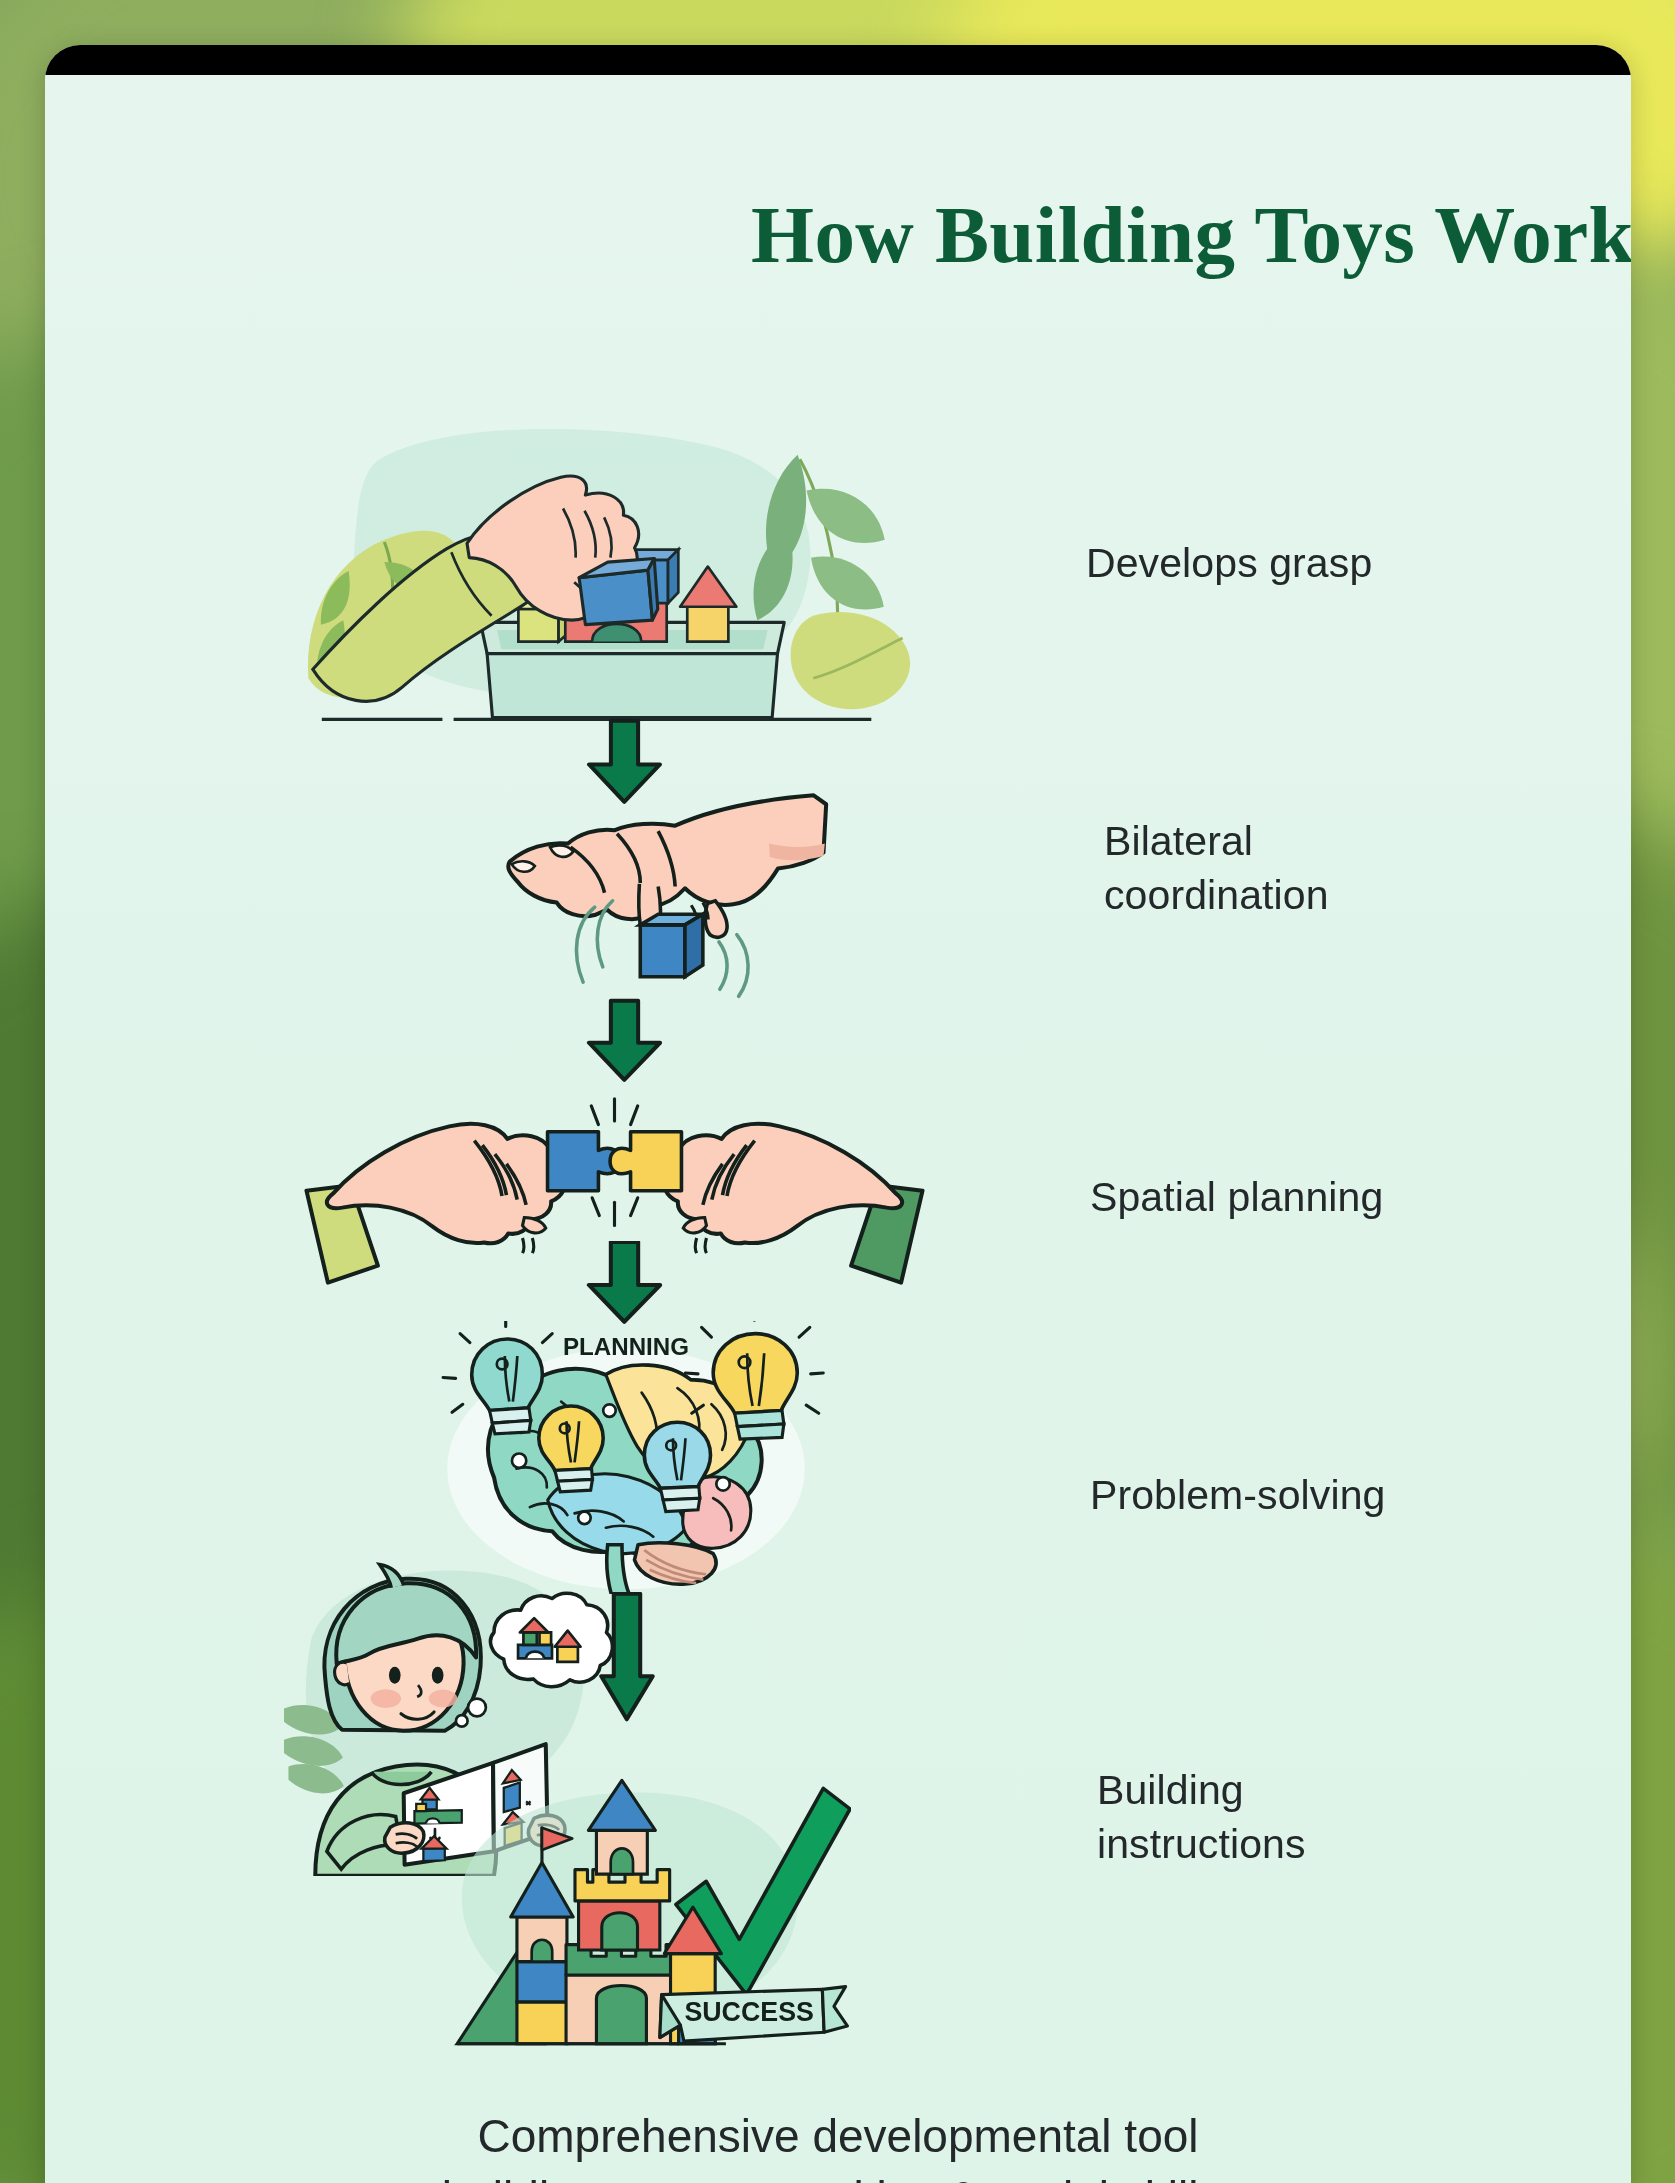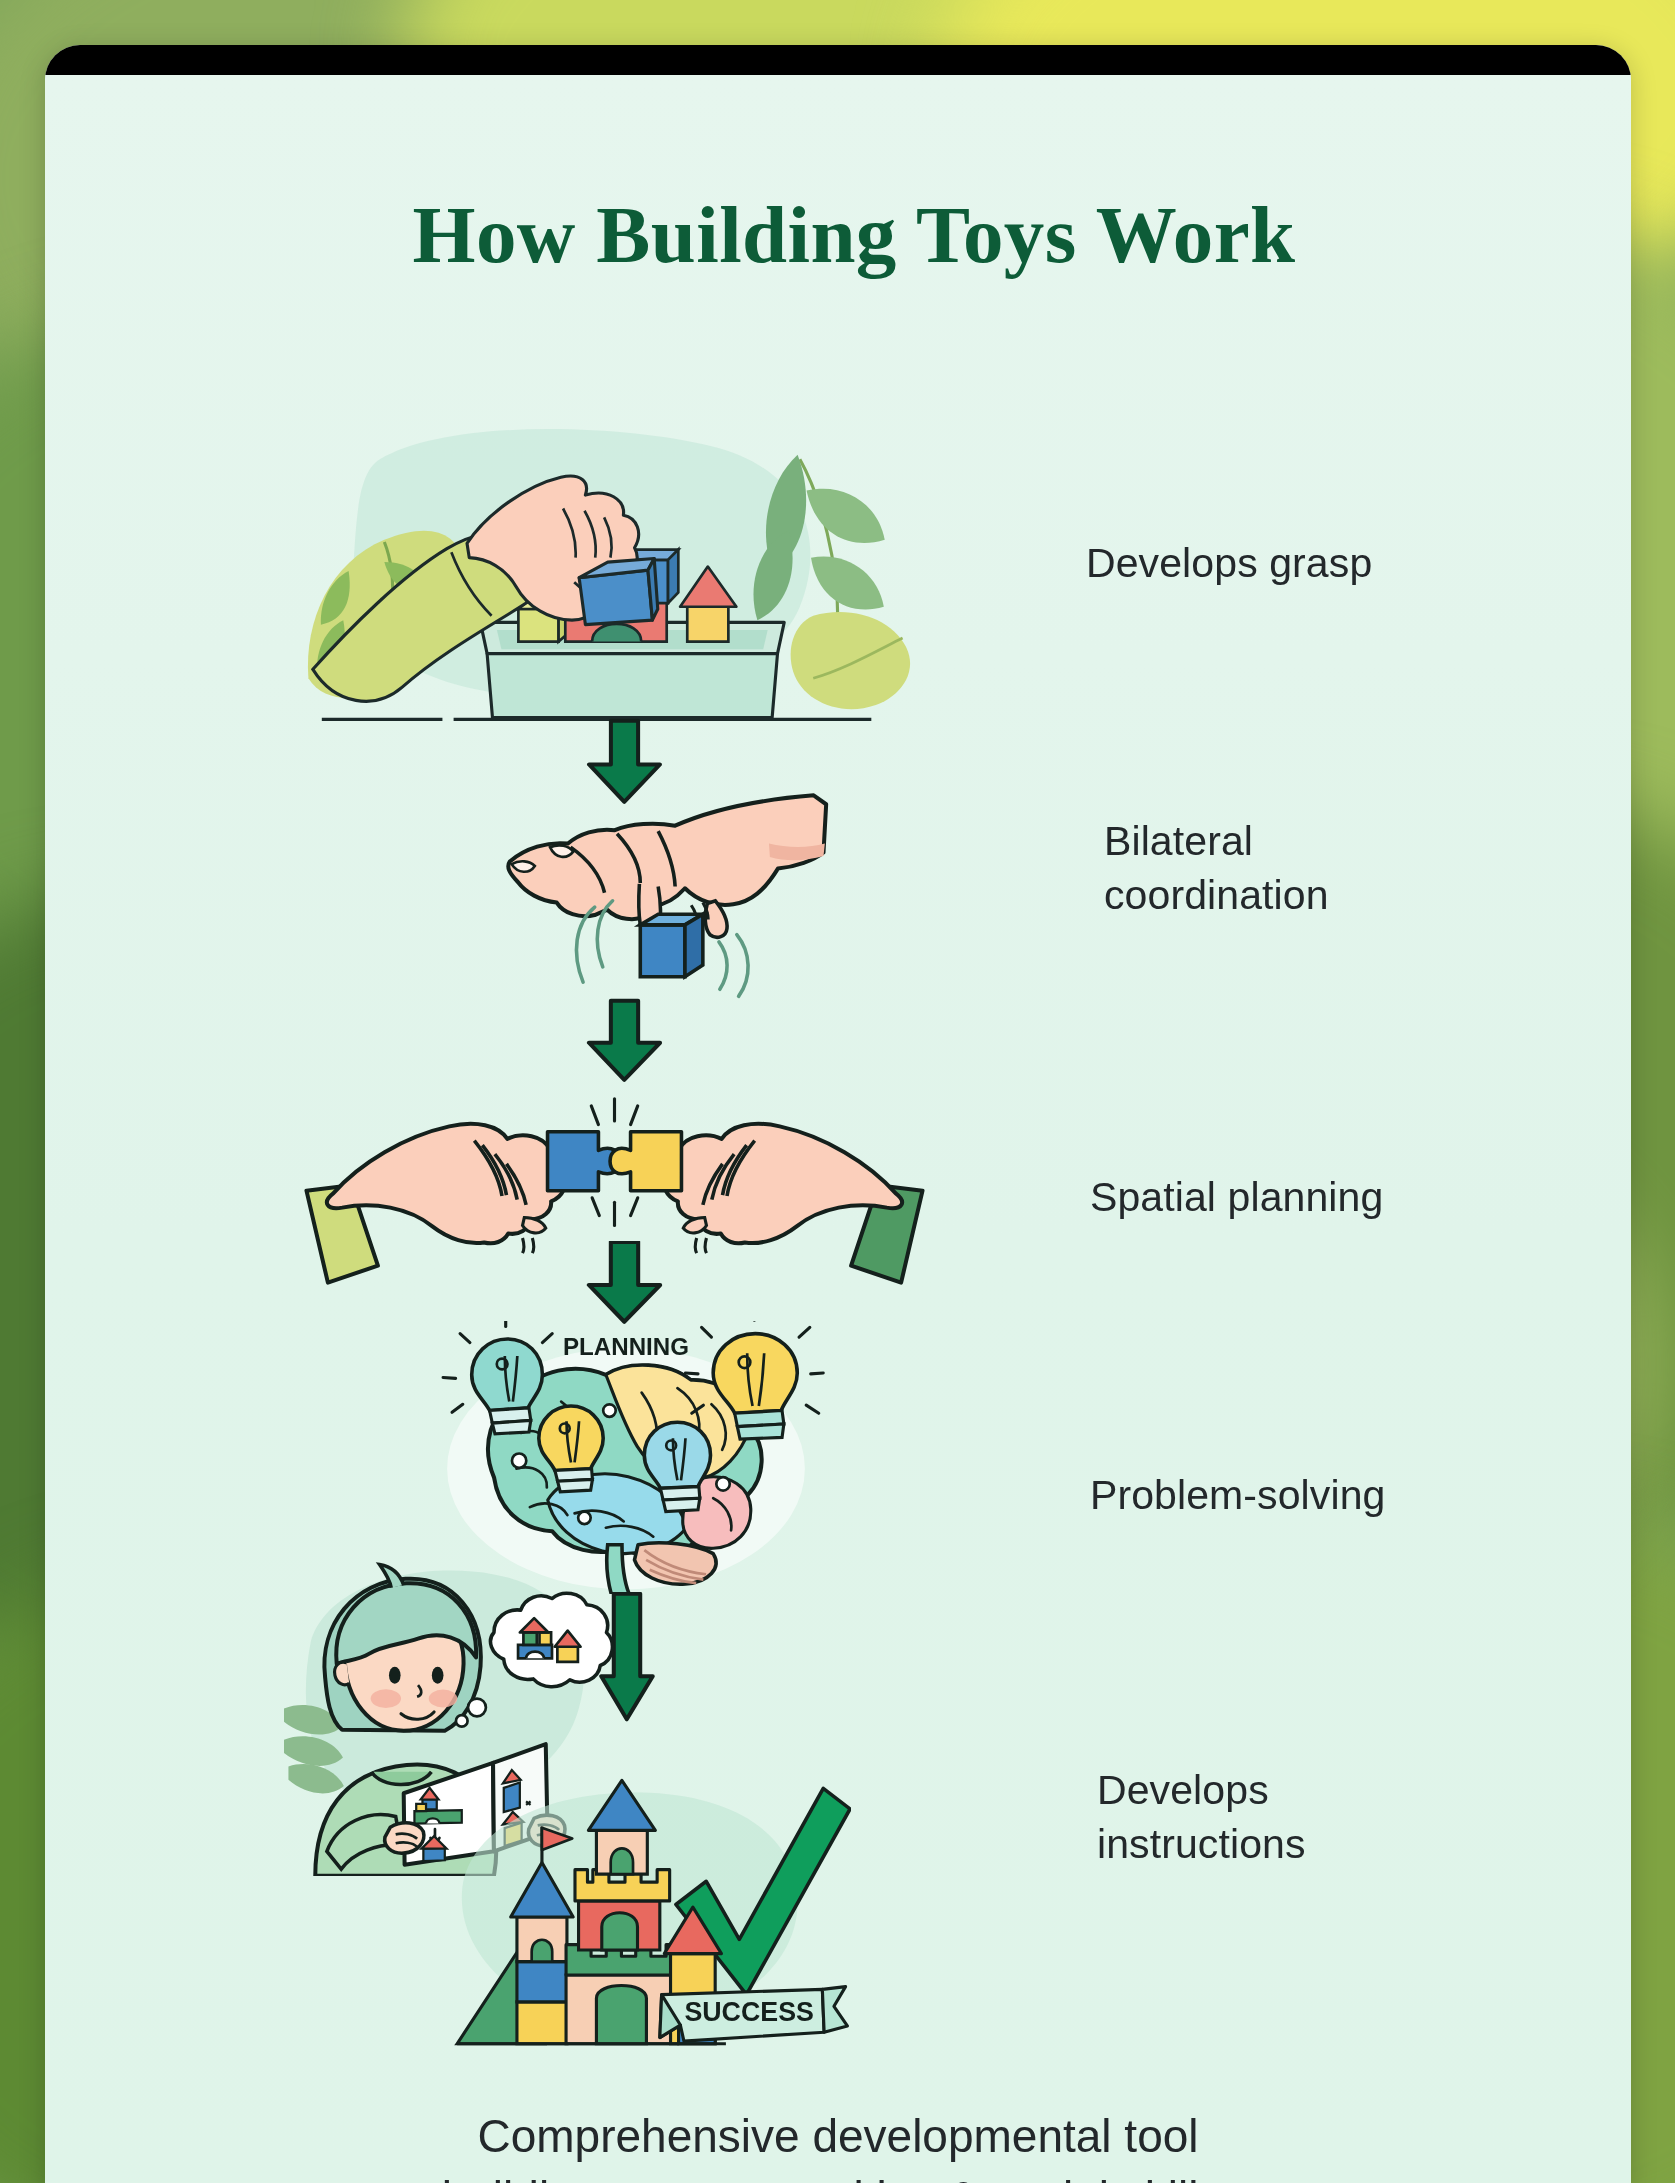--- a/index.html
+++ b/index.html
@@ -52,8 +52,8 @@
 
   
   #title {
-    position: absolute; left: 16px; top: 114px; width: 100%;
-    text-align: center;
+    position: absolute; left: 3px; top: 114px; width: 100%;
+    text-align: right;
     font-family: "Liberation Serif", "DejaVu Serif", serif;
     font-weight: bold;
     font-size: 81px;

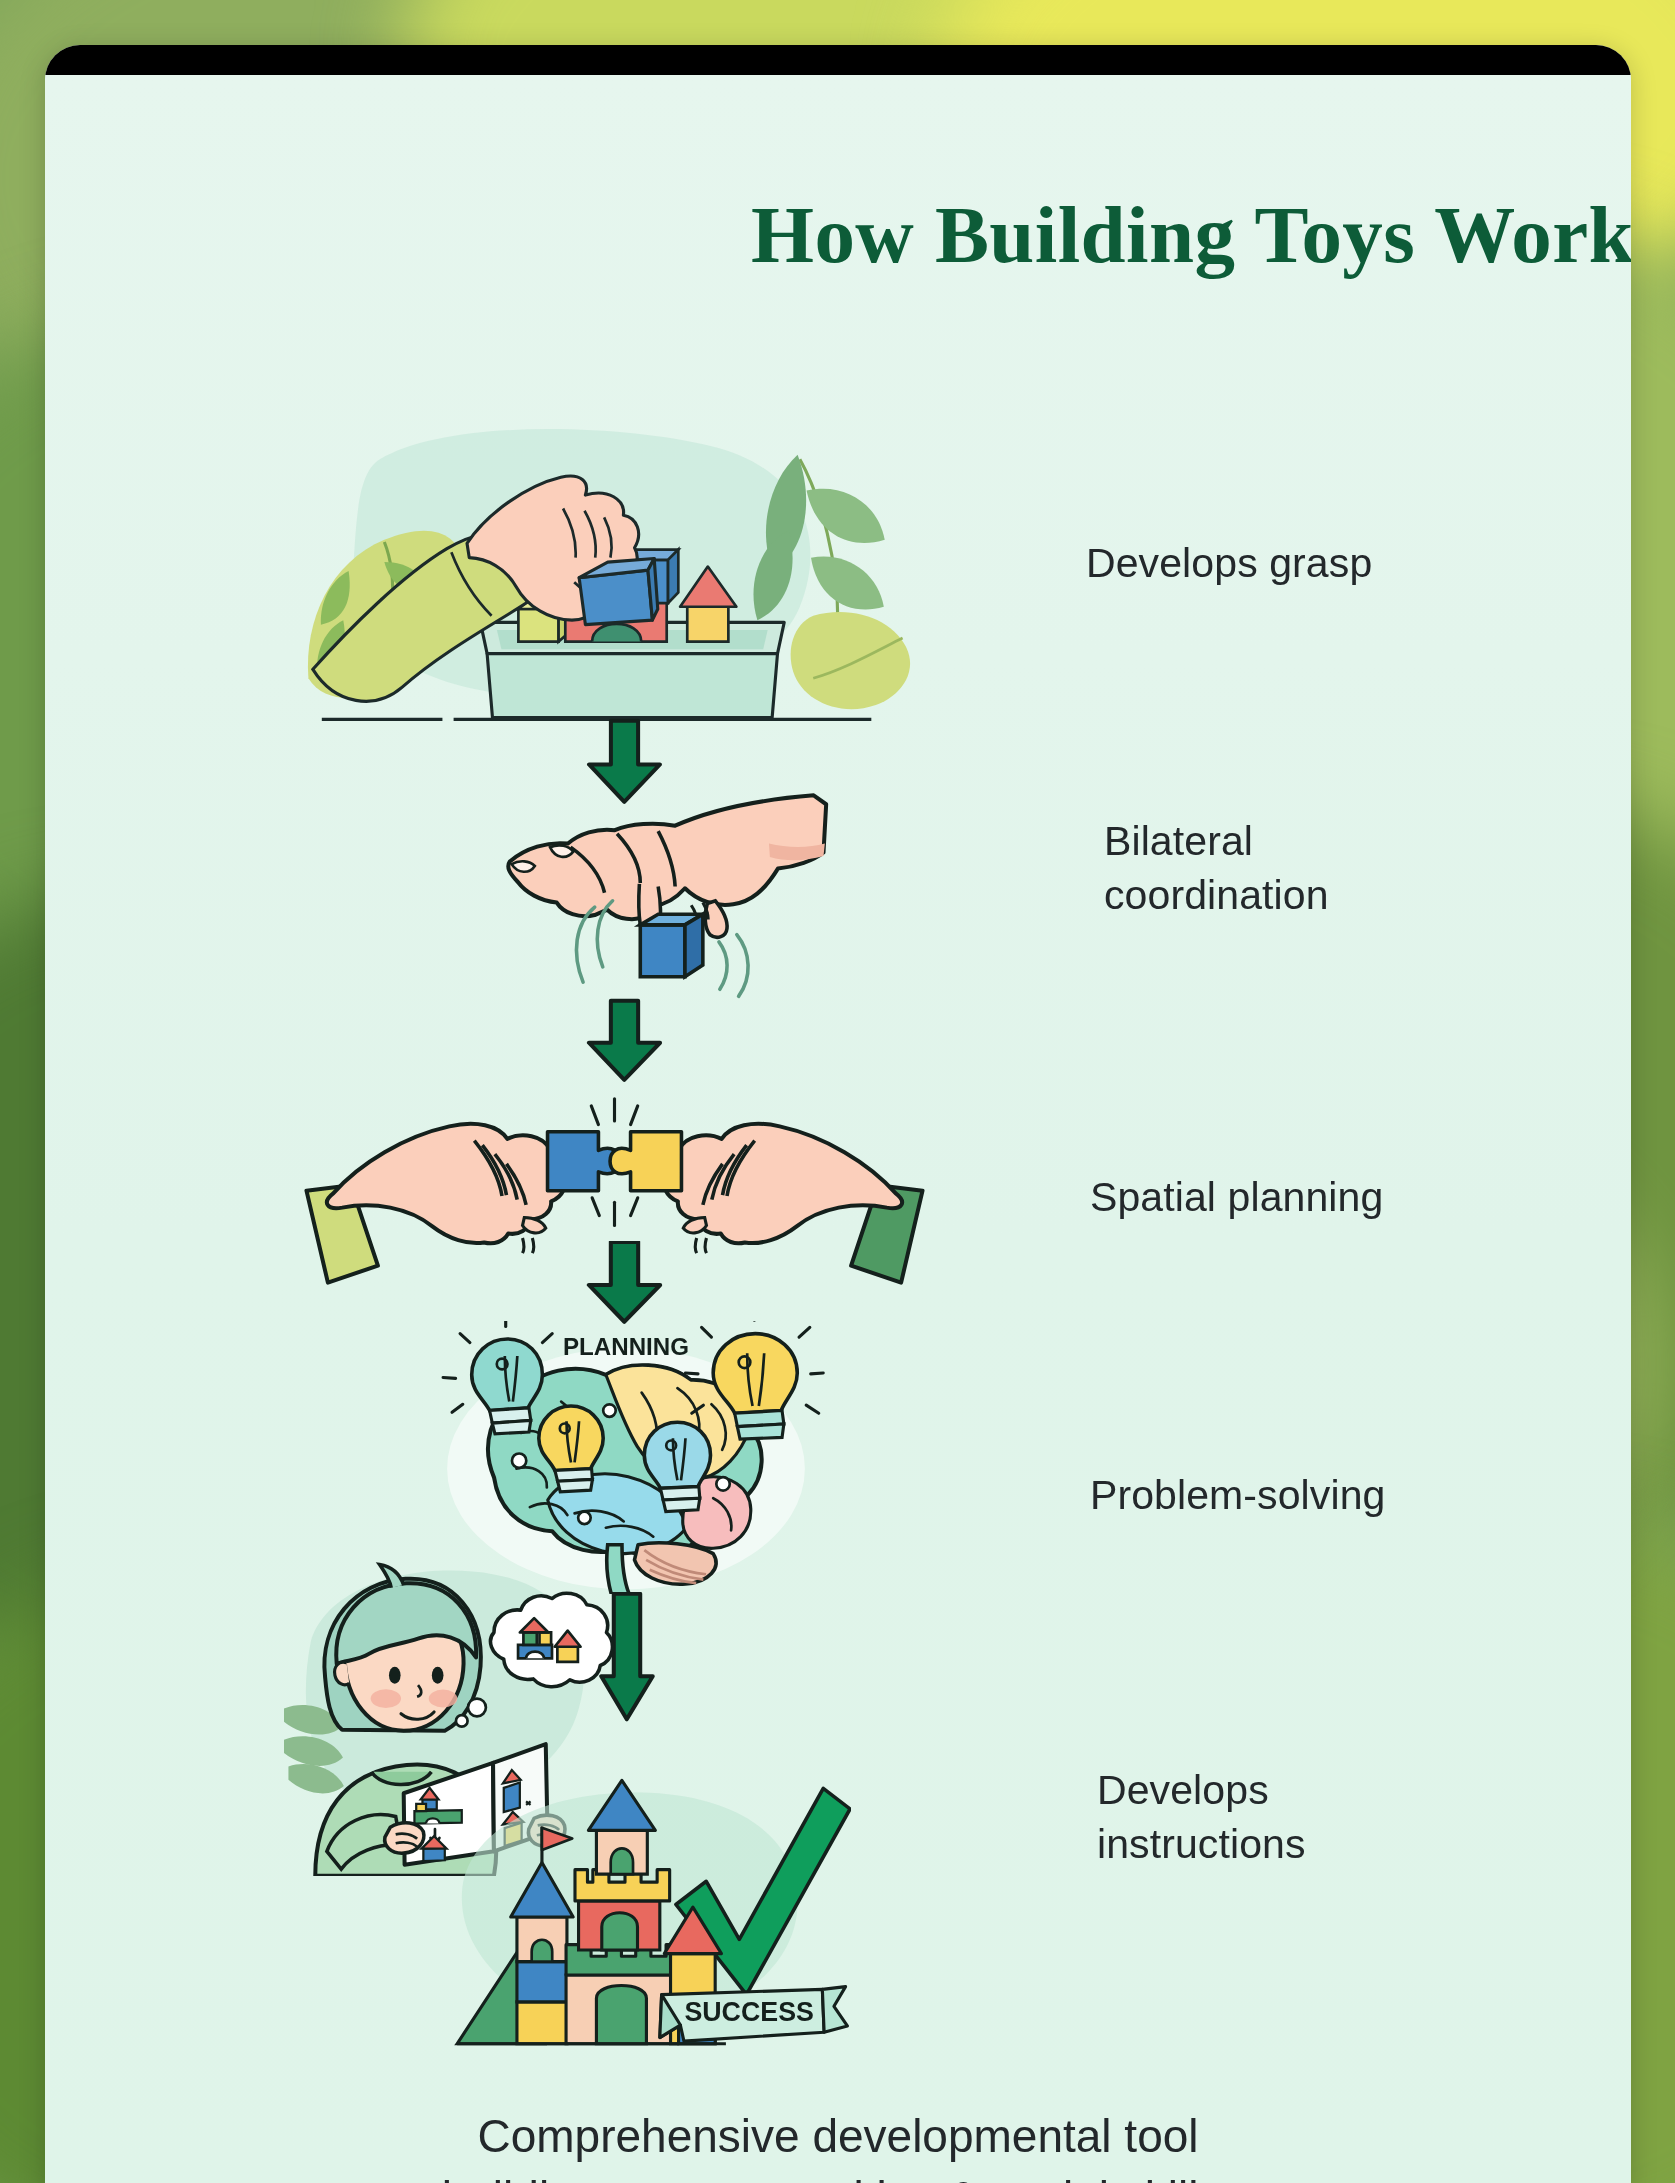--- a/index.html
+++ b/index.html
@@ -502,7 +502,7 @@
  coordination</div>
     <div id="lab4" class="step-label">Problem-solving</div>
     <div id="lab3" class="step-label">Spatial planning</div>
-    <div id="lab5" class="step-label">Develops
+    <div id="lab5" class="step-label">Building
 instructions</div>
 
     <div id="caption">Comprehensive developmental tool

